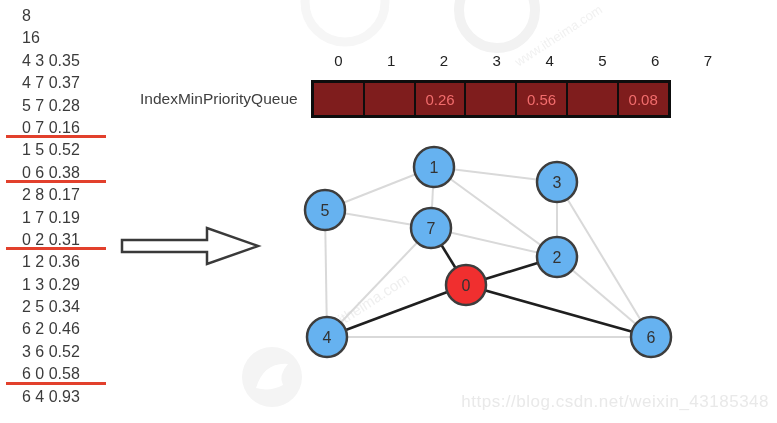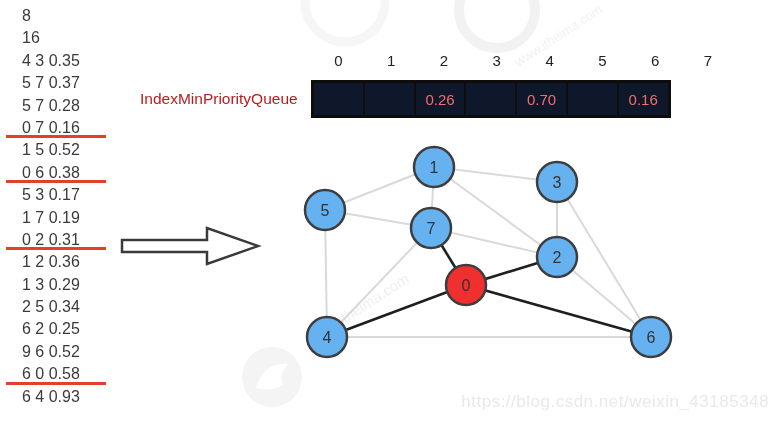--- a/index.html
+++ b/index.html
@@ -52,7 +52,7 @@
       <div class="edge-line">8</div>
       <div class="edge-line">16</div>
       <div class="edge-line">4 3 0.35</div>
-      <div class="edge-line">5 7 0.37</div>
+      <div class="edge-line">4 7 0.37</div>
       <div class="edge-line">5 7 0.28</div>
       <div class="edge-line underlined">0 7 0.16</div>
       <div class="edge-line">1 5 0.52</div>

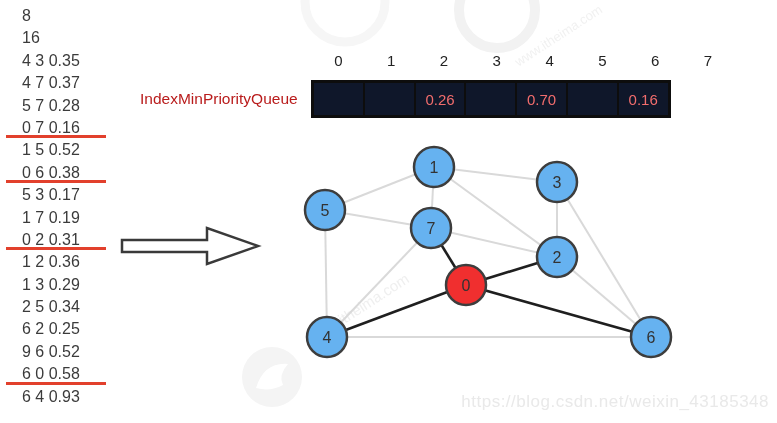--- a/index.html
+++ b/index.html
@@ -17,7 +17,7 @@
 
   
   #queue-label { position:absolute; left:140px; top:81px; height:36px; line-height:36px;
-    font-size:15.5px; color:#b91c1c; }
+    font-size:15.5px; color:#404040; }
   #queue-indices { position:absolute; left:312px; top:52px; display:flex; }
   #queue-indices span { width:52.8px; text-align:center; font-size:15px; color:#222; }
   #queue-cells { position:absolute; left:311px; top:80px; display:flex; border:1px solid #0d0d0d; }

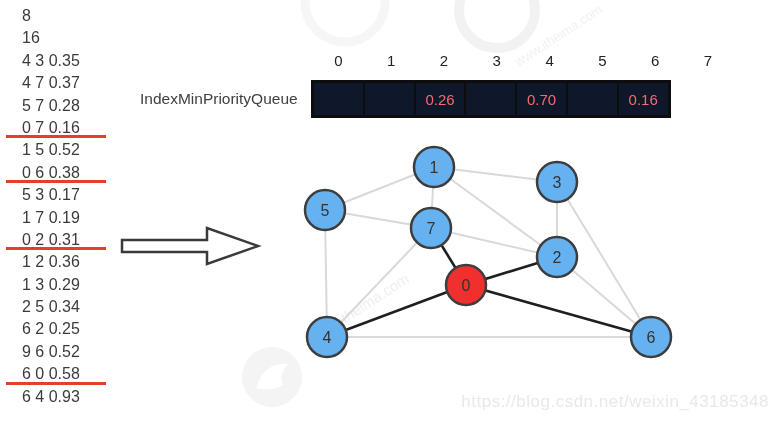--- a/index.html
+++ b/index.html
@@ -23,7 +23,7 @@
   #queue-cells { position:absolute; left:311px; top:80px; display:flex; border:1px solid #0d0d0d; }
   .q-cell { width:52.8px; height:36px; border:2px solid #0d0d0d; margin-left:-2px;
     display:flex; align-items:center; justify-content:center;
-    font-size:15px; color:var(--val,#f26d6d); background:#0f172a; }
+    font-size:15px; color:var(--val,#f26d6d); background:#7f1d1d; }
   .q-cell:first-child { margin-left:0; }
 
   

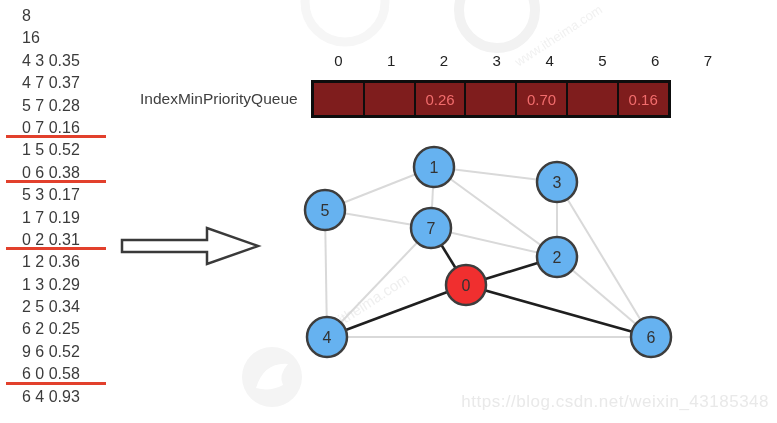--- a/index.html
+++ b/index.html
@@ -89,7 +89,7 @@
       <div class="q-cell"></div>
       <div class="q-cell">0.26</div>
       <div class="q-cell"></div>
-      <div class="q-cell">0.70</div>
+      <div class="q-cell">0.56</div>
       <div class="q-cell"></div>
       <div class="q-cell">0.16</div>
     </div>

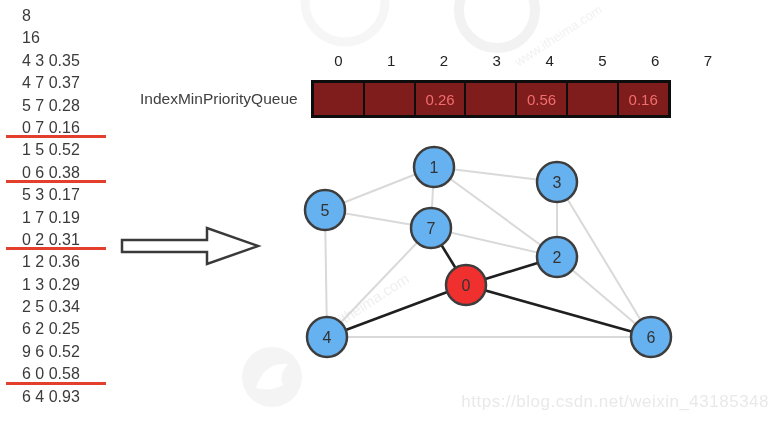--- a/index.html
+++ b/index.html
@@ -91,7 +91,7 @@
       <div class="q-cell"></div>
       <div class="q-cell">0.56</div>
       <div class="q-cell"></div>
-      <div class="q-cell">0.16</div>
+      <div class="q-cell">0.08</div>
     </div>
 
   <svg id="graph-svg" width="777" height="423">

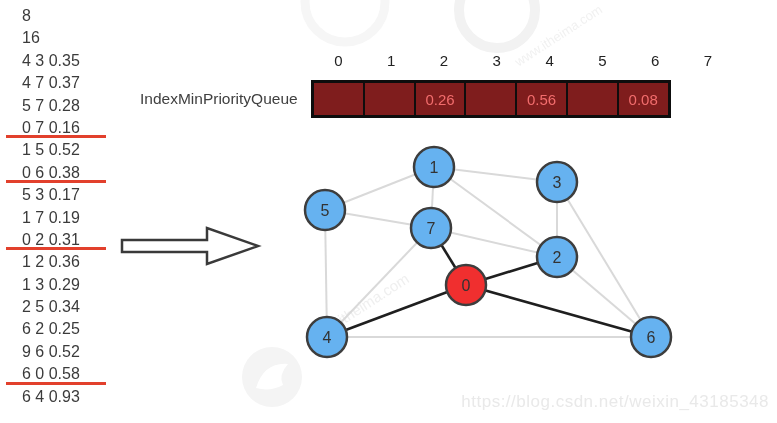--- a/index.html
+++ b/index.html
@@ -57,7 +57,7 @@
       <div class="edge-line underlined">0 7 0.16</div>
       <div class="edge-line">1 5 0.52</div>
       <div class="edge-line underlined">0 6 0.38</div>
-      <div class="edge-line">5 3 0.17</div>
+      <div class="edge-line">2 8 0.17</div>
       <div class="edge-line">1 7 0.19</div>
       <div class="edge-line underlined">0 2 0.31</div>
       <div class="edge-line">1 2 0.36</div>

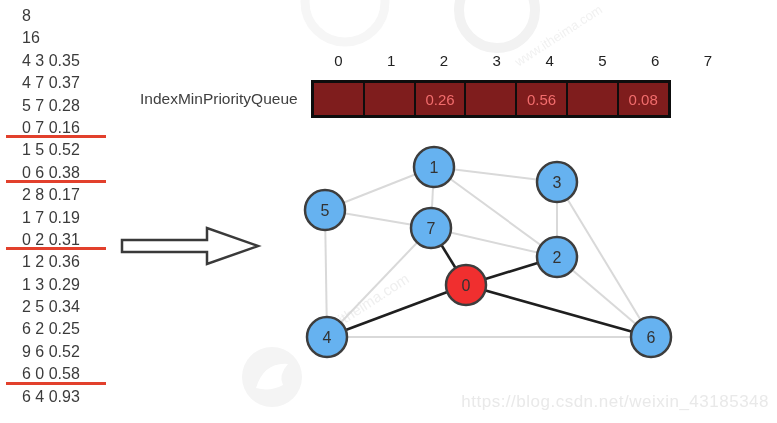--- a/index.html
+++ b/index.html
@@ -63,7 +63,7 @@
       <div class="edge-line">1 2 0.36</div>
       <div class="edge-line">1 3 0.29</div>
       <div class="edge-line">2 5 0.34</div>
-      <div class="edge-line">6 2 0.25</div>
+      <div class="edge-line">6 2 0.46</div>
       <div class="edge-line">9 6 0.52</div>
       <div class="edge-line underlined">6 0 0.58</div>
       <div class="edge-line">6 4 0.93</div>

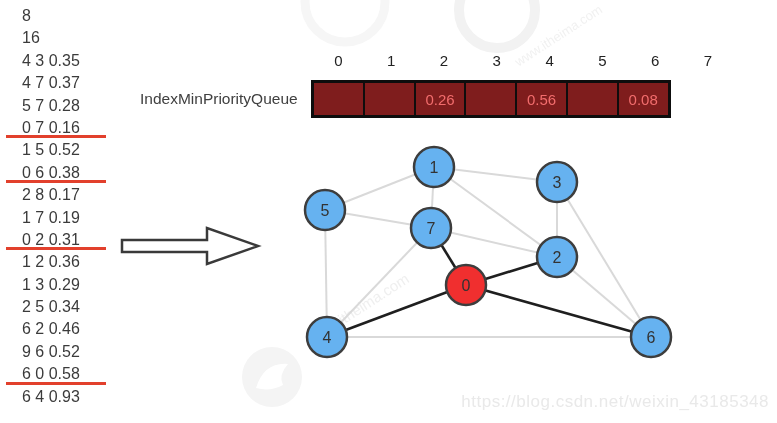--- a/index.html
+++ b/index.html
@@ -64,7 +64,7 @@
       <div class="edge-line">1 3 0.29</div>
       <div class="edge-line">2 5 0.34</div>
       <div class="edge-line">6 2 0.46</div>
-      <div class="edge-line">9 6 0.52</div>
+      <div class="edge-line">3 6 0.52</div>
       <div class="edge-line underlined">6 0 0.58</div>
       <div class="edge-line">6 4 0.93</div>
     </div>

